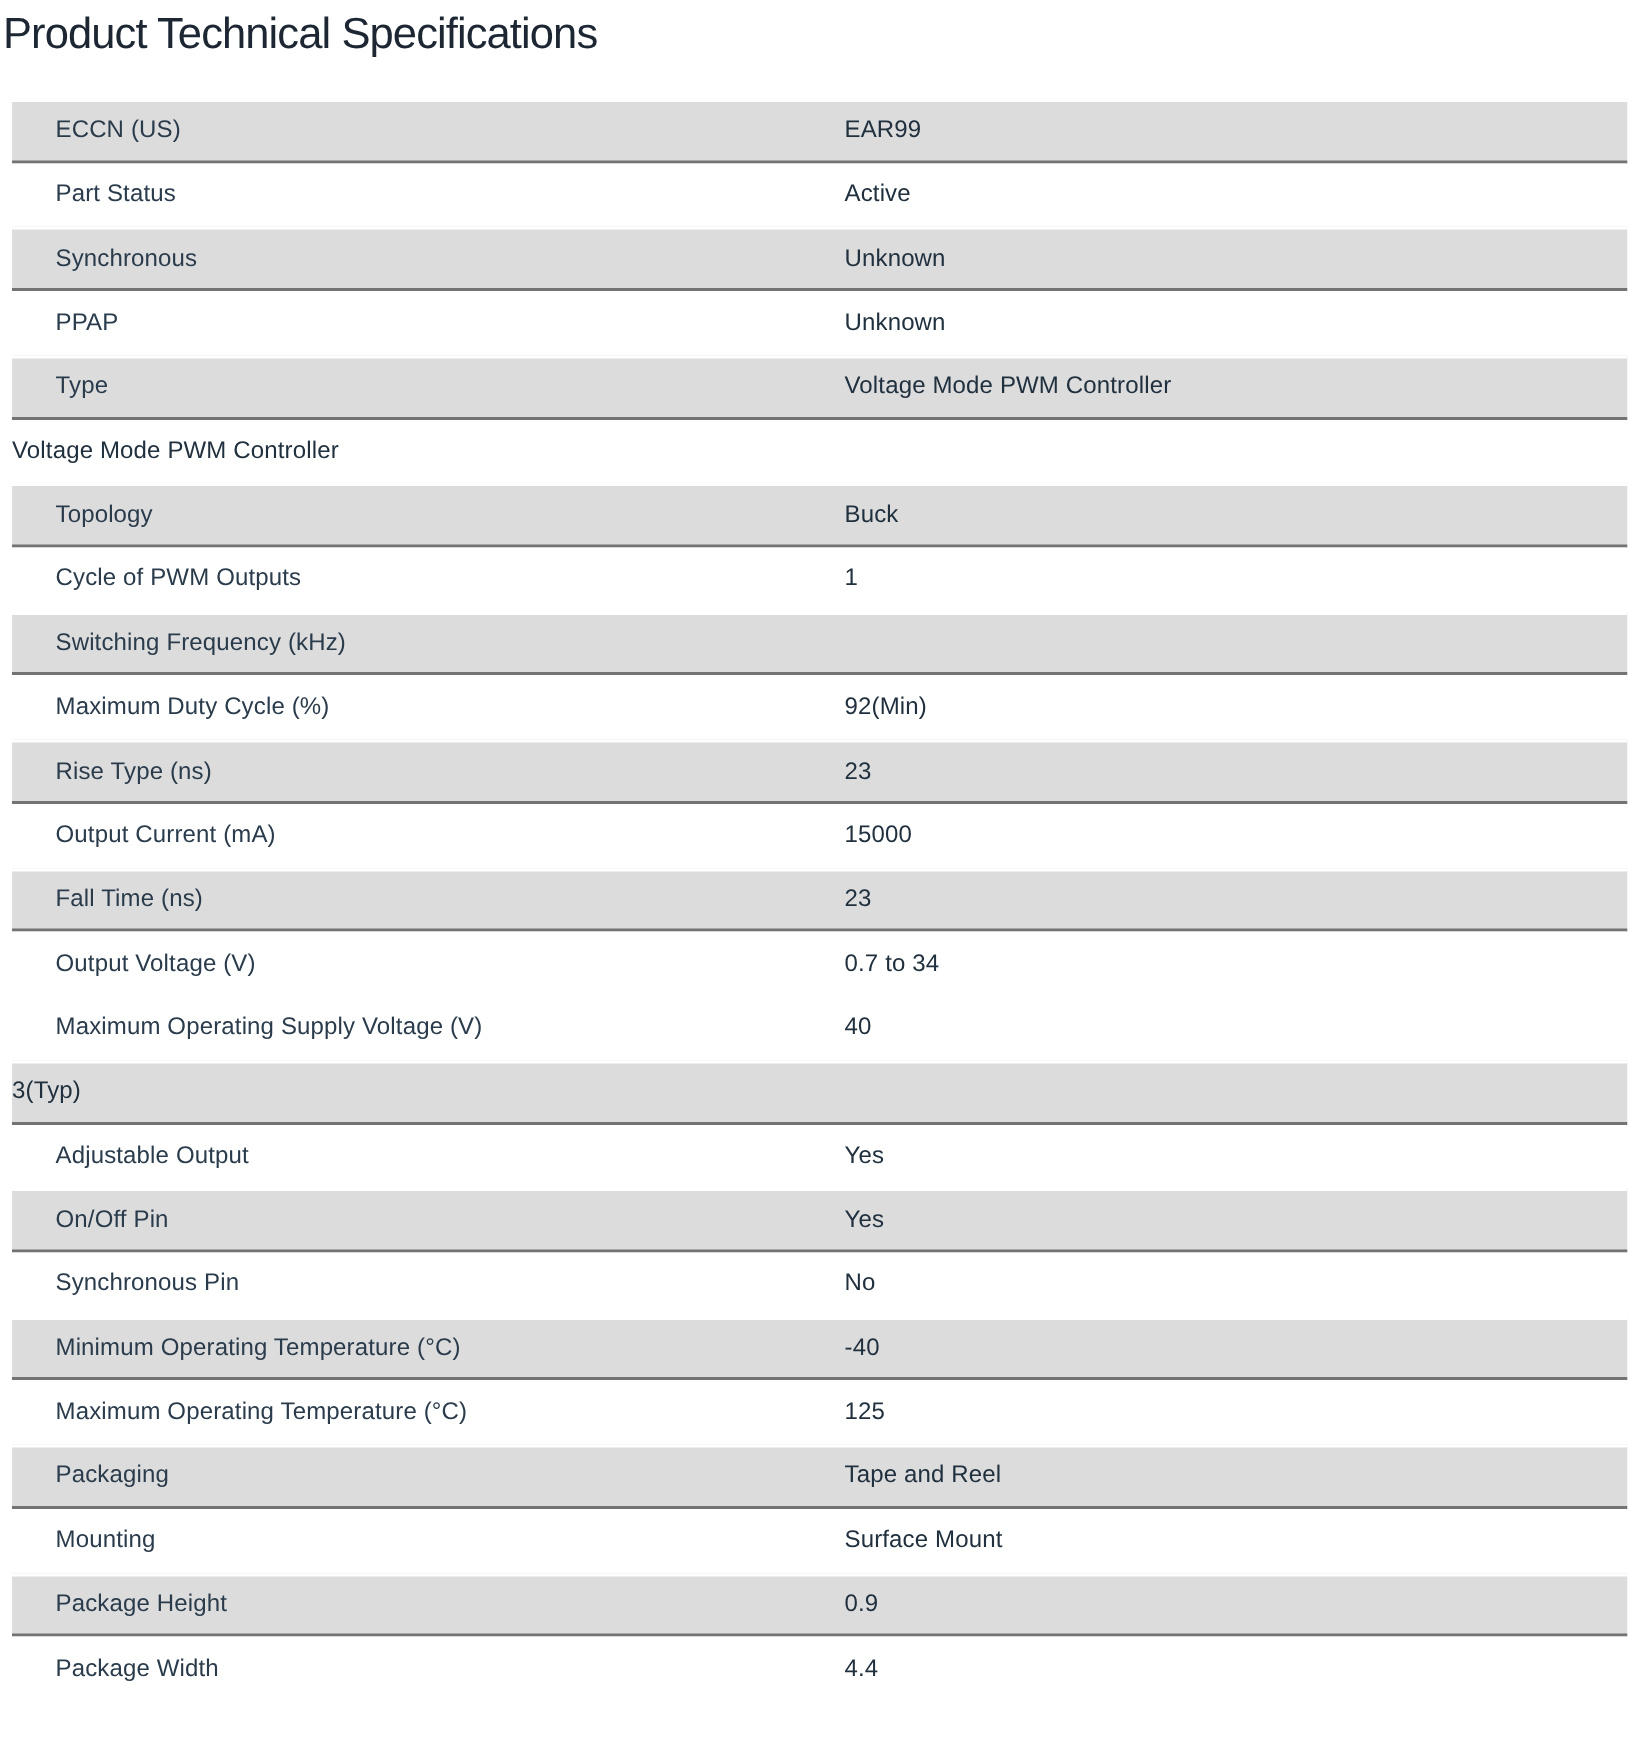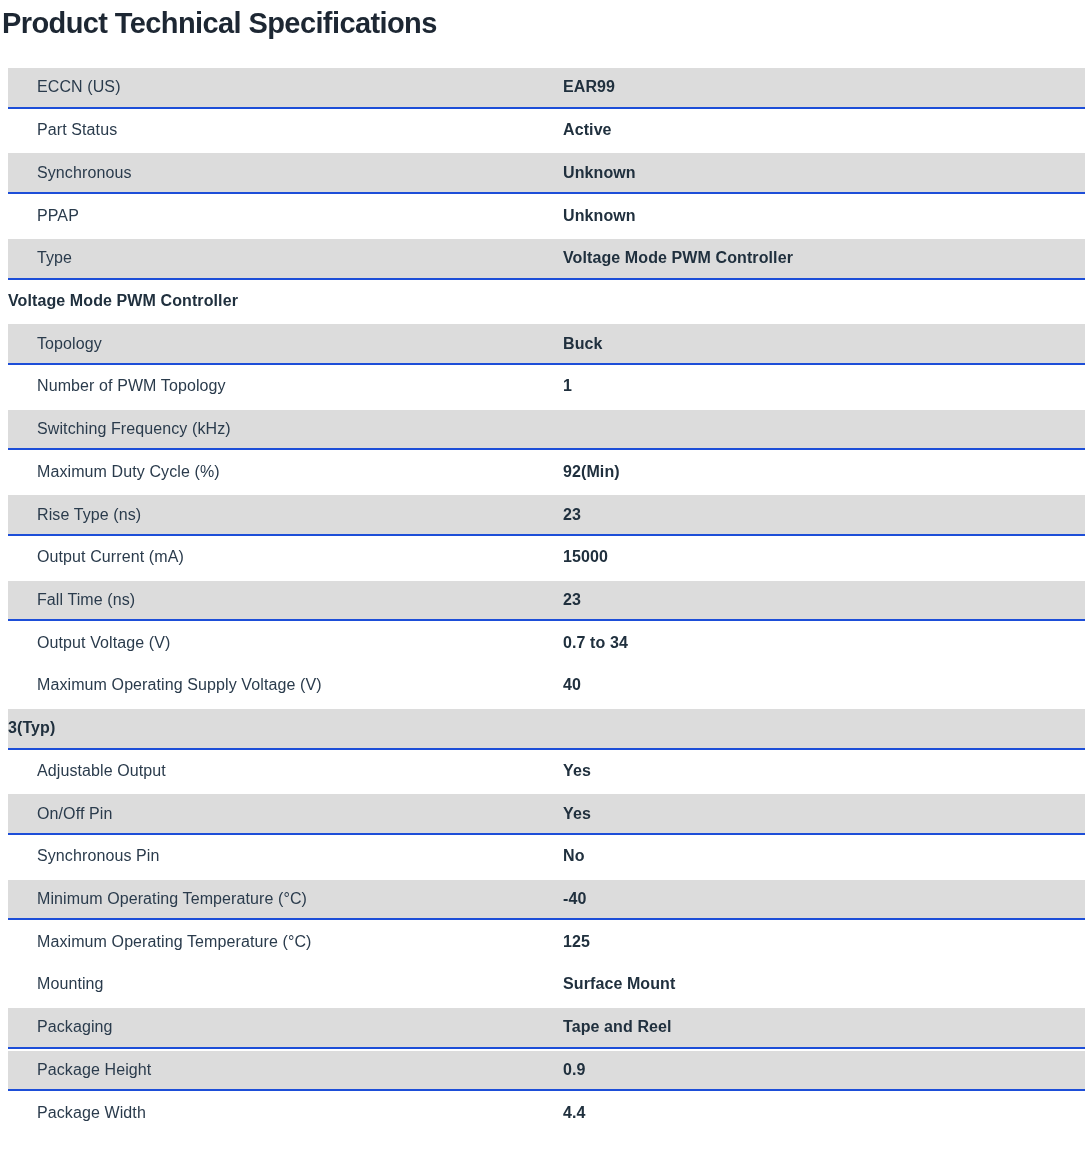--- a/index.html
+++ b/index.html
@@ -26,7 +26,7 @@
     margin: 0;
     padding: 7px 0 0 2px;
     font-size: 29px;
-    font-weight: bold;
+    font-weight: normal;
     letter-spacing: -0.6px;
     color: var(--title-color);
     line-height: 1.15;

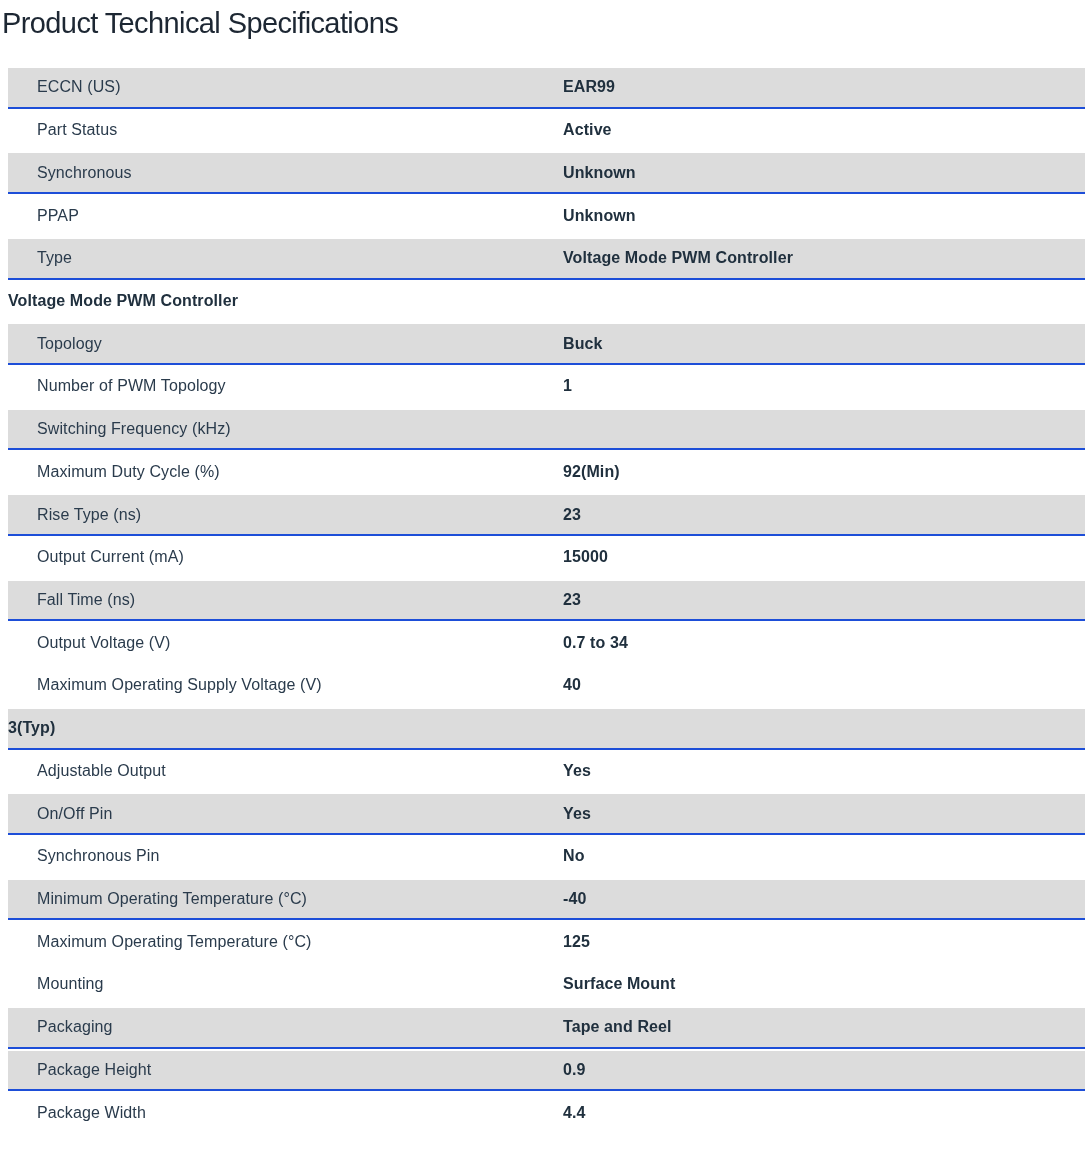--- a/index.html
+++ b/index.html
@@ -46,7 +46,7 @@
   .spec-row.alt {
     background: var(--row-alt-bg);
     border-top: 2px solid #ffffff;
-    border-bottom: 2px solid #1d4ed8;
+    border-bottom: 2px solid #737373;
   }
   .spec-label {
     width: 555px;

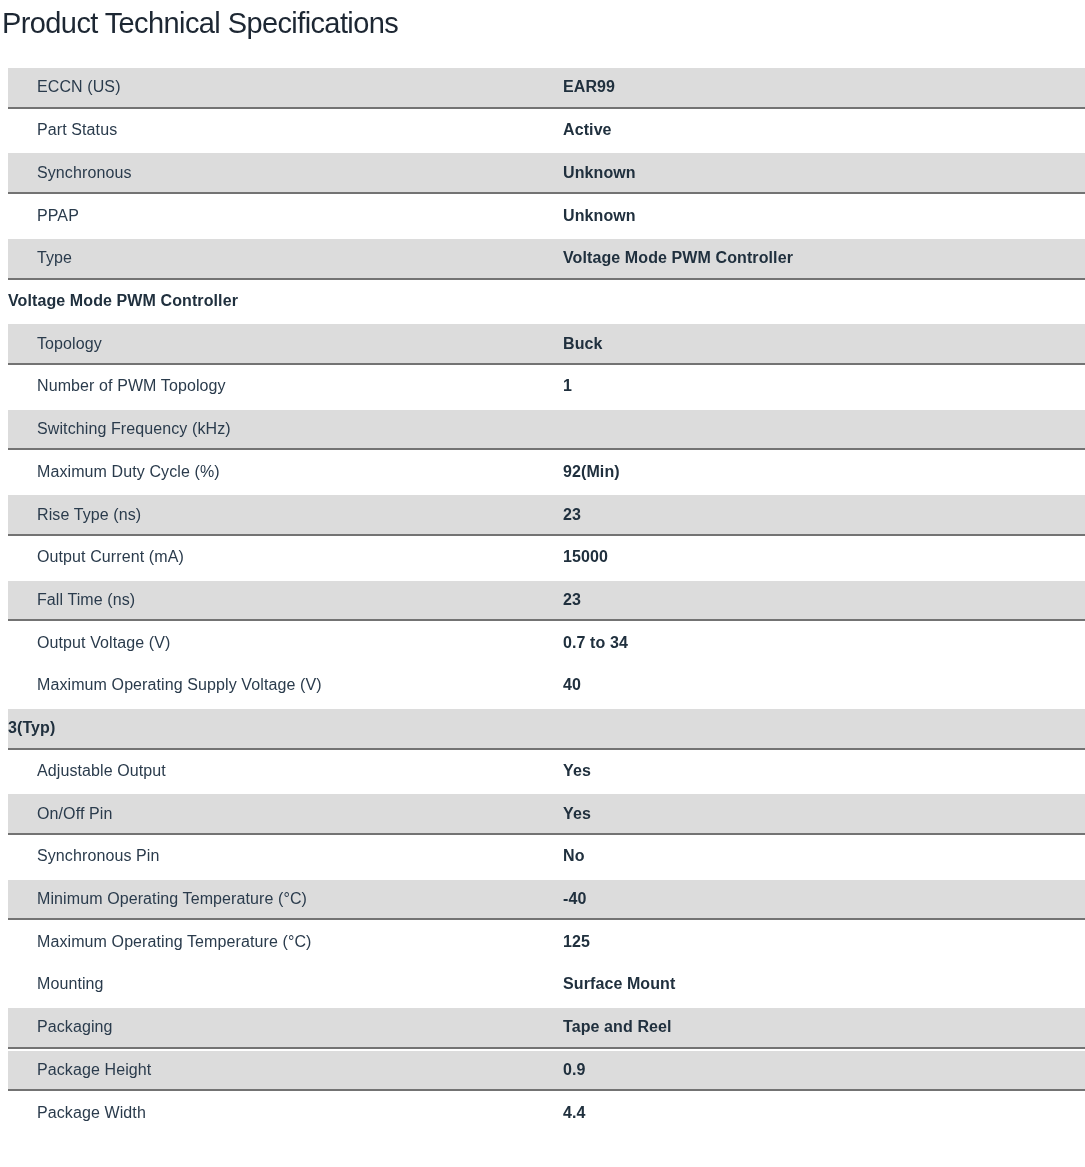--- a/index.html
+++ b/index.html
@@ -61,7 +61,7 @@
   .spec-value {
     flex: 1 1 auto;
     font-size: 16px;
-    font-weight: bold;
+    font-weight: normal;
     color: var(--value-color);
     letter-spacing: 0.1px;
     white-space: nowrap;

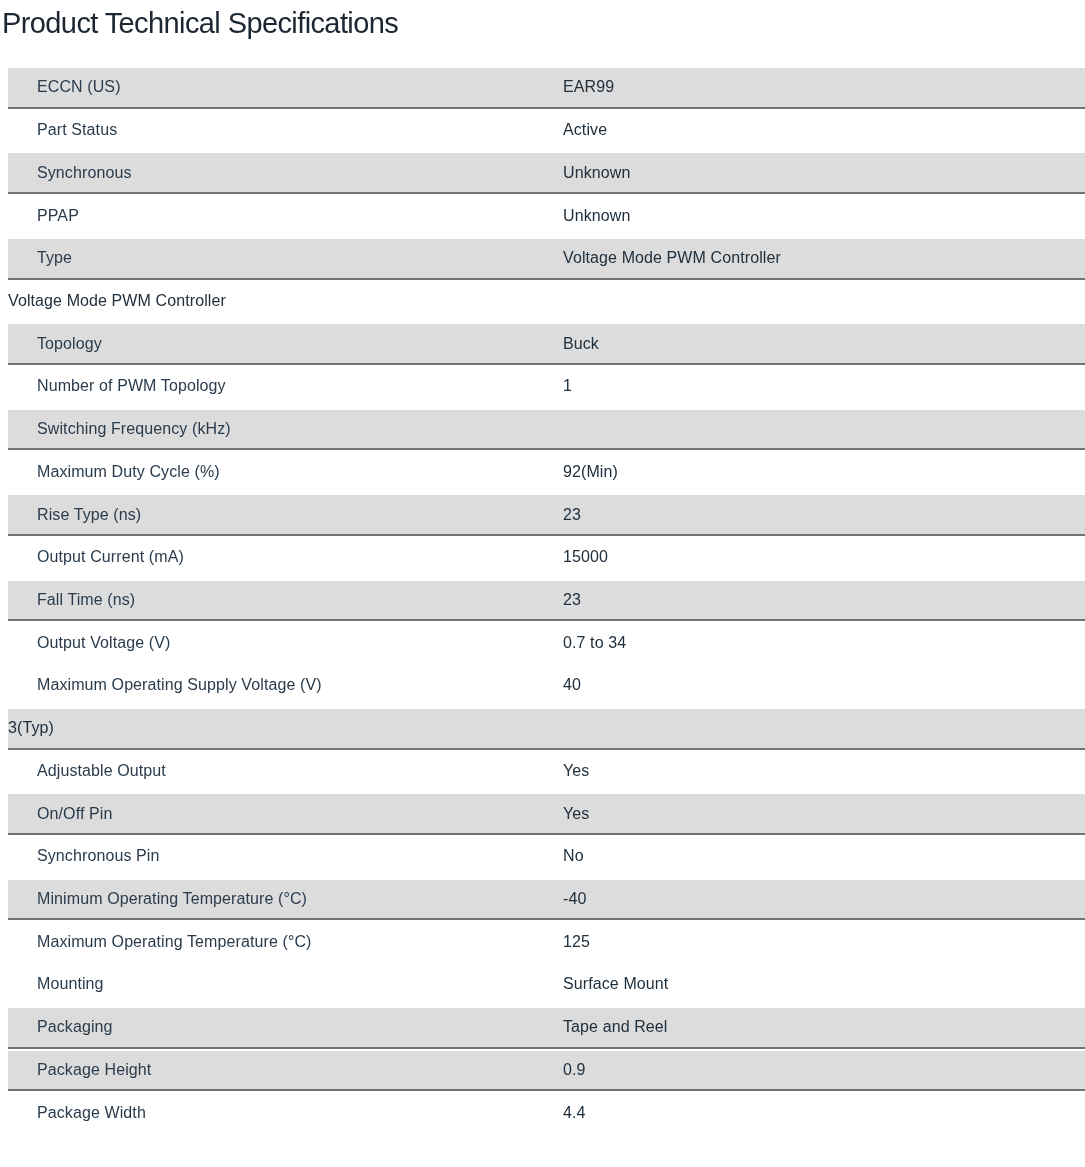--- a/index.html
+++ b/index.html
@@ -109,7 +109,7 @@
   </div>
 
   <div class="spec-row">
-    <span class="spec-label">Number of PWM Topology</span>
+    <span class="spec-label">Cycle of PWM Outputs</span>
     <span class="spec-value">1</span>
   </div>
 

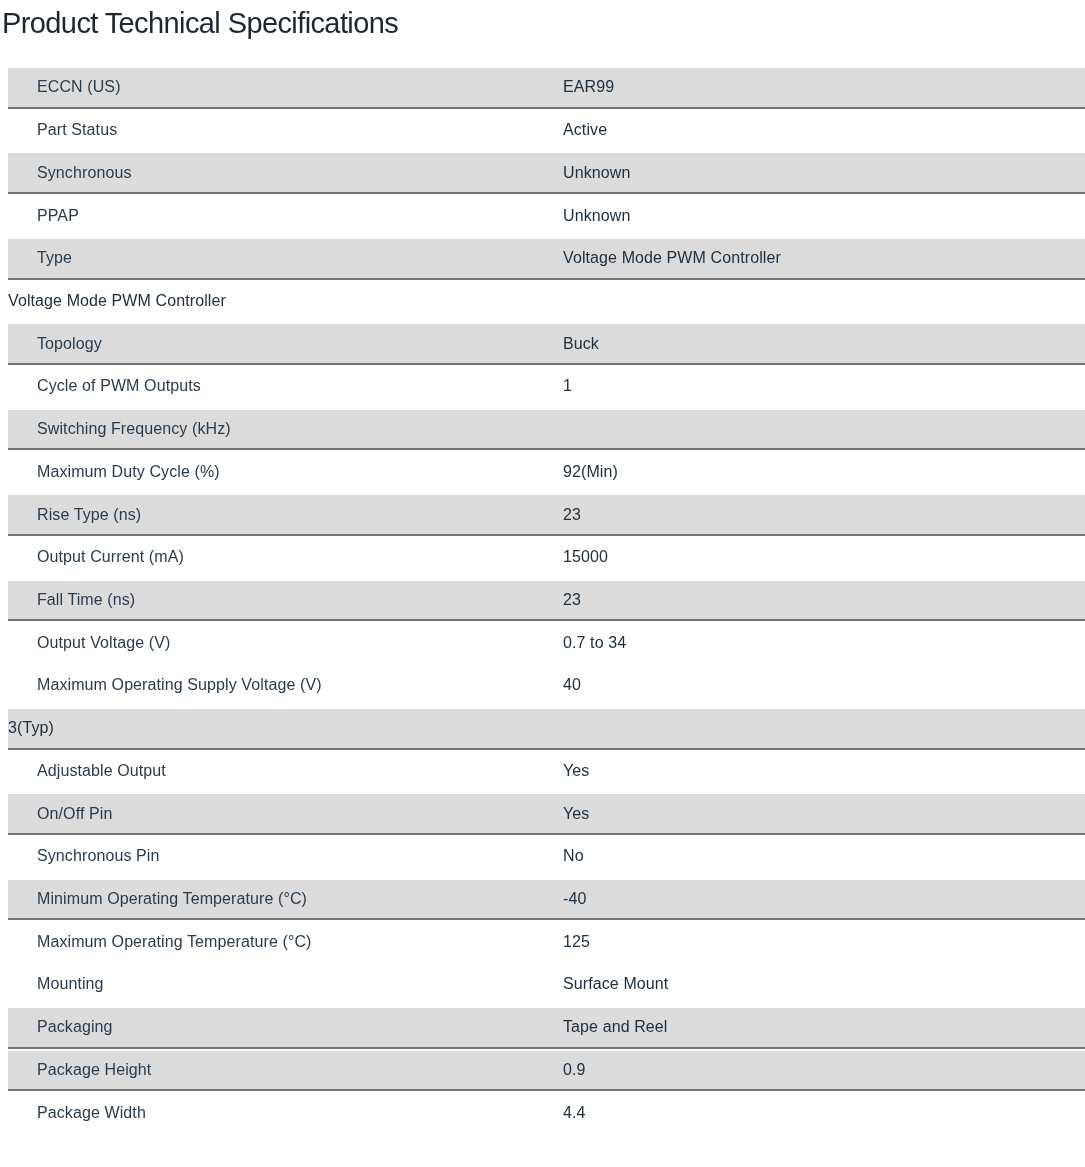--- a/index.html
+++ b/index.html
@@ -177,17 +177,17 @@
     <span class="spec-value">125</span>
   </div>
 
+  <div class="spec-row alt">
+    <span class="spec-label">Packaging</span>
+    <span class="spec-value">Tape and Reel</span>
+  </div>
+
   <div class="spec-row">
     <span class="spec-label">Mounting</span>
     <span class="spec-value">Surface Mount</span>
   </div>
 
   <div class="spec-row alt">
-    <span class="spec-label">Packaging</span>
-    <span class="spec-value">Tape and Reel</span>
-  </div>
-
-  <div class="spec-row alt">
     <span class="spec-label">Package Height</span>
     <span class="spec-value">0.9</span>
   </div>

